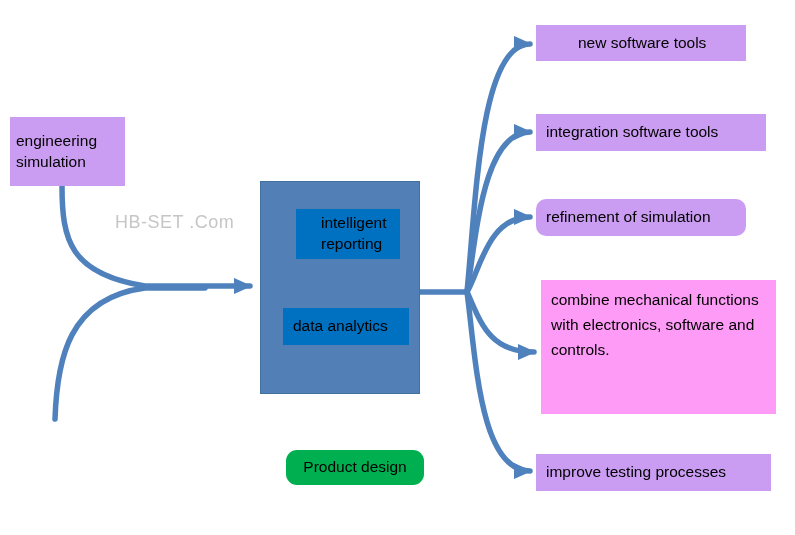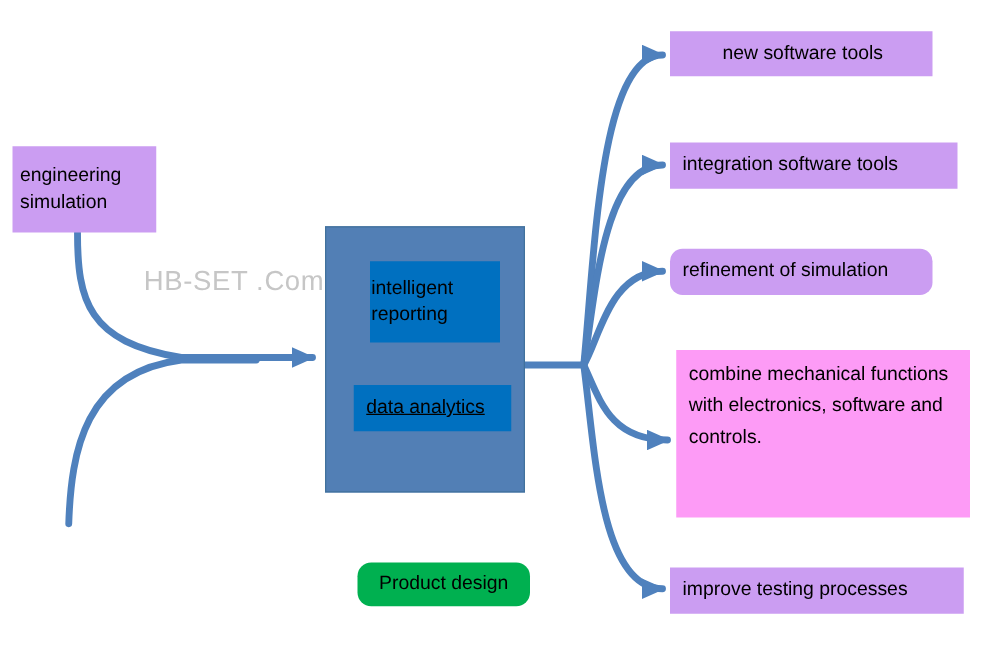--- a/index.html
+++ b/index.html
@@ -47,7 +47,7 @@
 
   .watermark {
     position: absolute; left: 115px; top: 212px;
-    font-size: 22px; color: #c6c6c6; letter-spacing: 0.5px;
+    font-size: 18px; color: #c6c6c6; letter-spacing: 0.5px;
   }
 </style>
 </head>

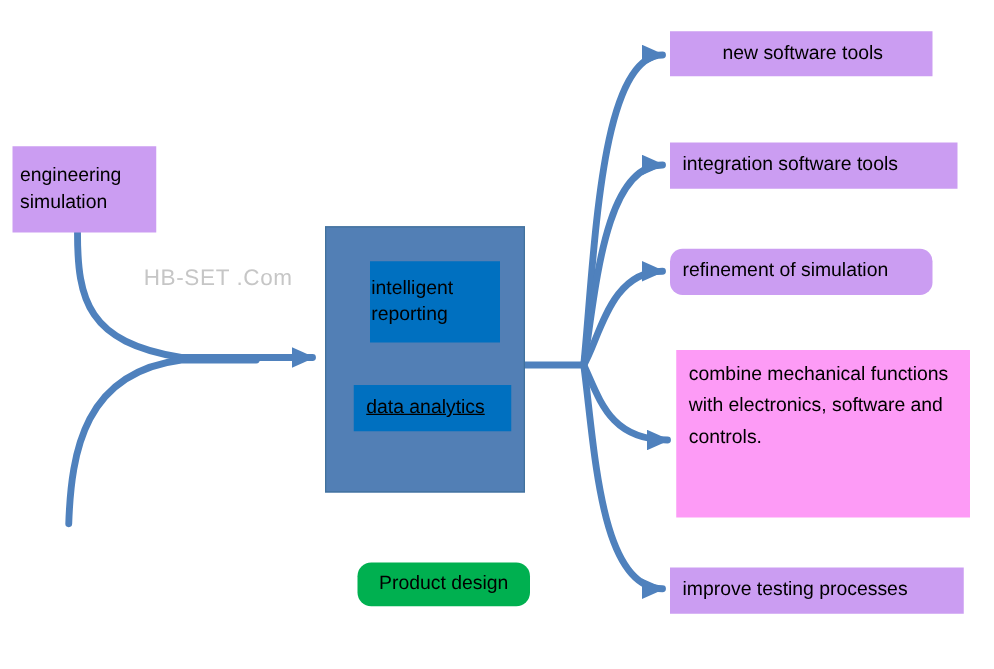--- a/index.html
+++ b/index.html
@@ -33,7 +33,7 @@
   
   .n-center  { left: 260px; top: 181px; width: 160px; height: 213px;
                background: #527fb5; border: 1px solid #41719c; }
-  .n-intrep  { left: 296px; top: 209px; width: 104px; height: 65px; padding: 4px 1px; }
+  .n-intrep  { left: 296px; top: 209px; width: 104px; height: 50px; padding: 4px 25px; }
   .n-datana  { left: 283px; top: 308px; width: 126px; height: 37px; padding: 0 10px; text-decoration: underline; }
   .n-proddes { left: 286px; top: 450px; width: 138px; height: 35px; justify-content: center; border-radius: 11px; }
 

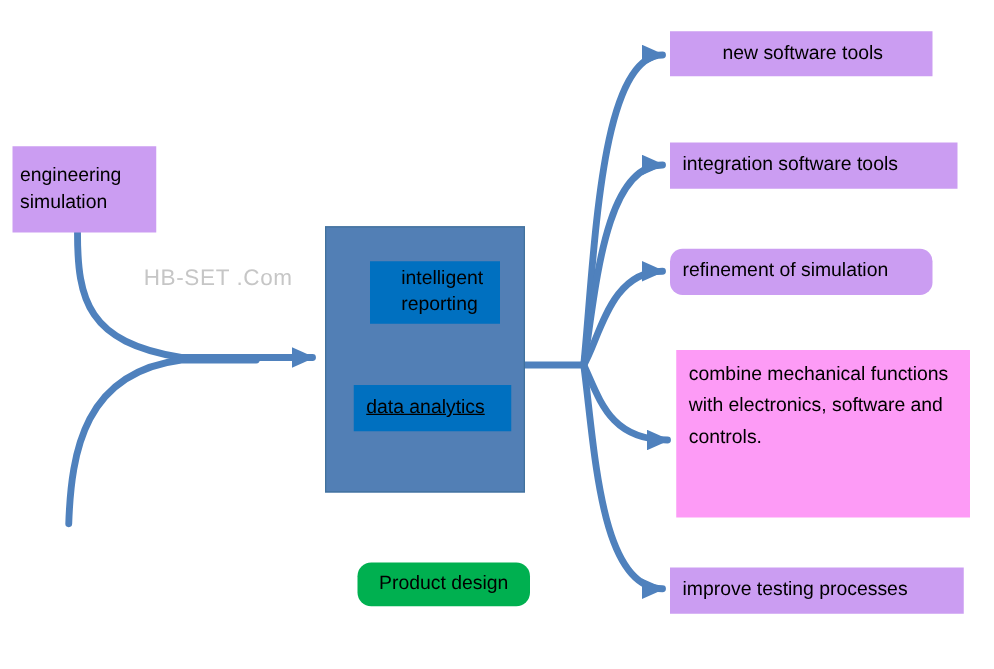--- a/index.html
+++ b/index.html
@@ -34,7 +34,7 @@
   .n-center  { left: 260px; top: 181px; width: 160px; height: 213px;
                background: #527fb5; border: 1px solid #41719c; }
   .n-intrep  { left: 296px; top: 209px; width: 104px; height: 50px; padding: 4px 25px; }
-  .n-datana  { left: 283px; top: 308px; width: 126px; height: 37px; padding: 0 10px; text-decoration: underline; }
+  .n-datana  { left: 283px; top: 308px; width: 126px; height: 37px; padding: 0 10px; }
   .n-proddes { left: 286px; top: 450px; width: 138px; height: 35px; justify-content: center; border-radius: 11px; }
 
   

